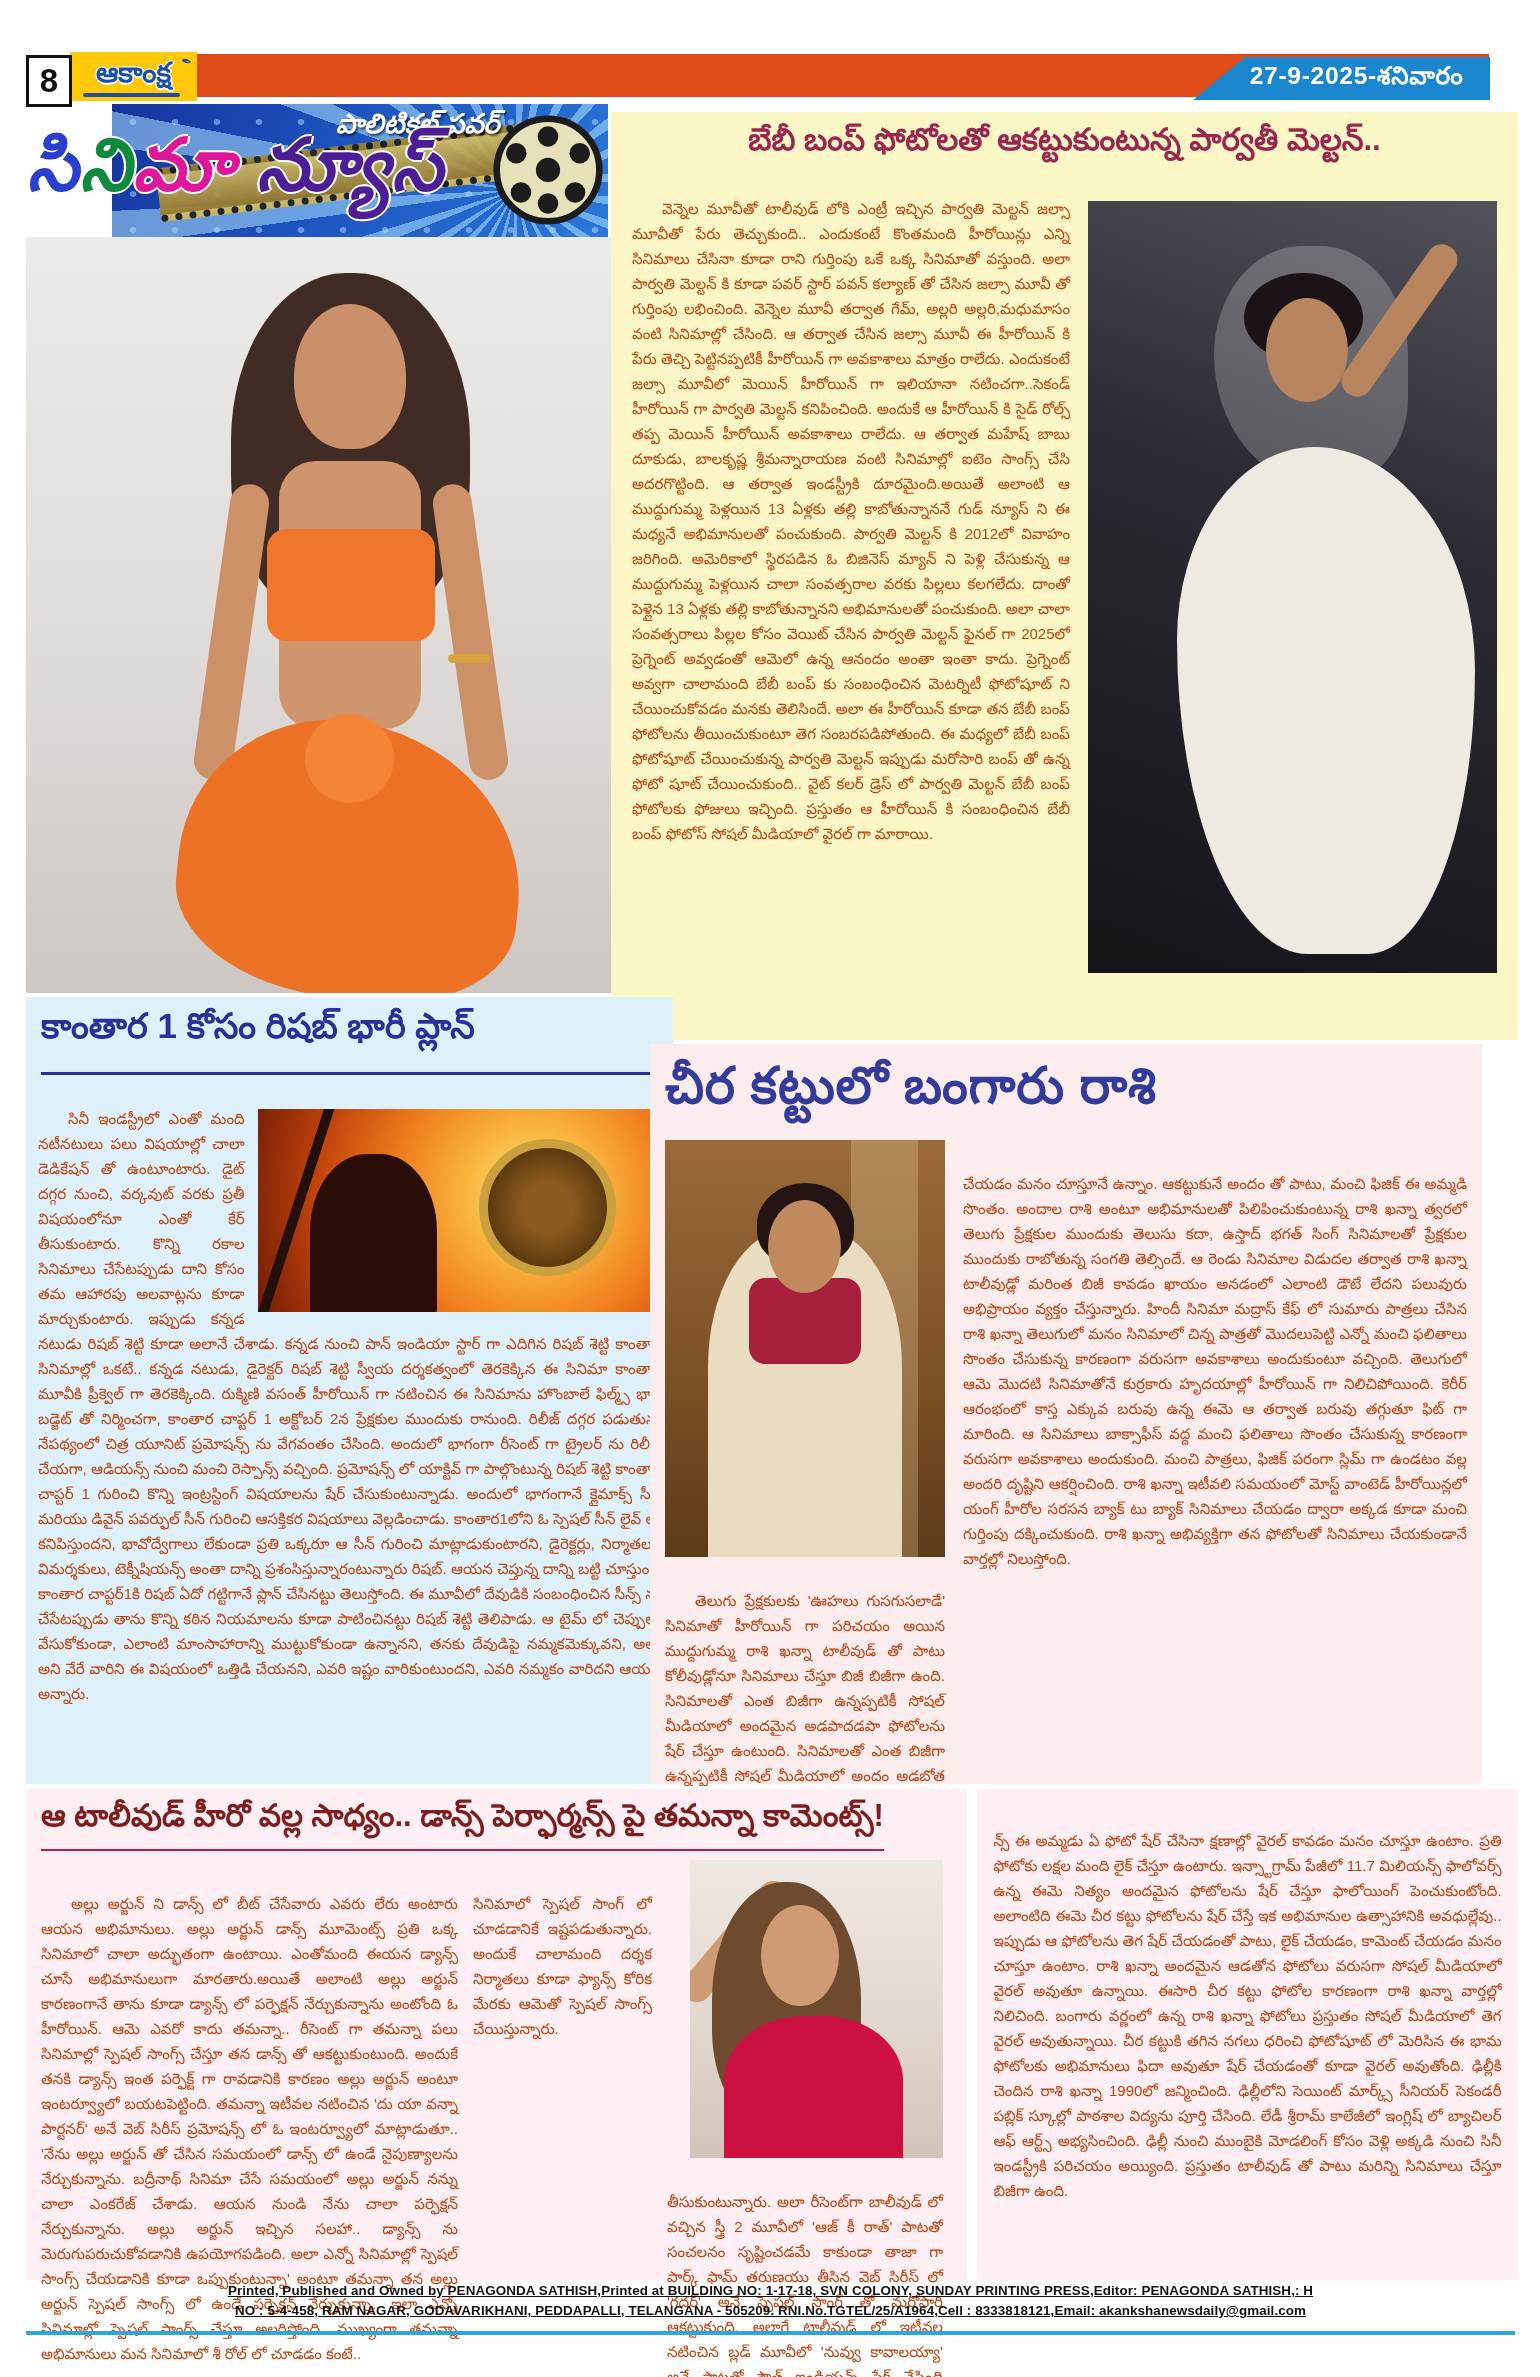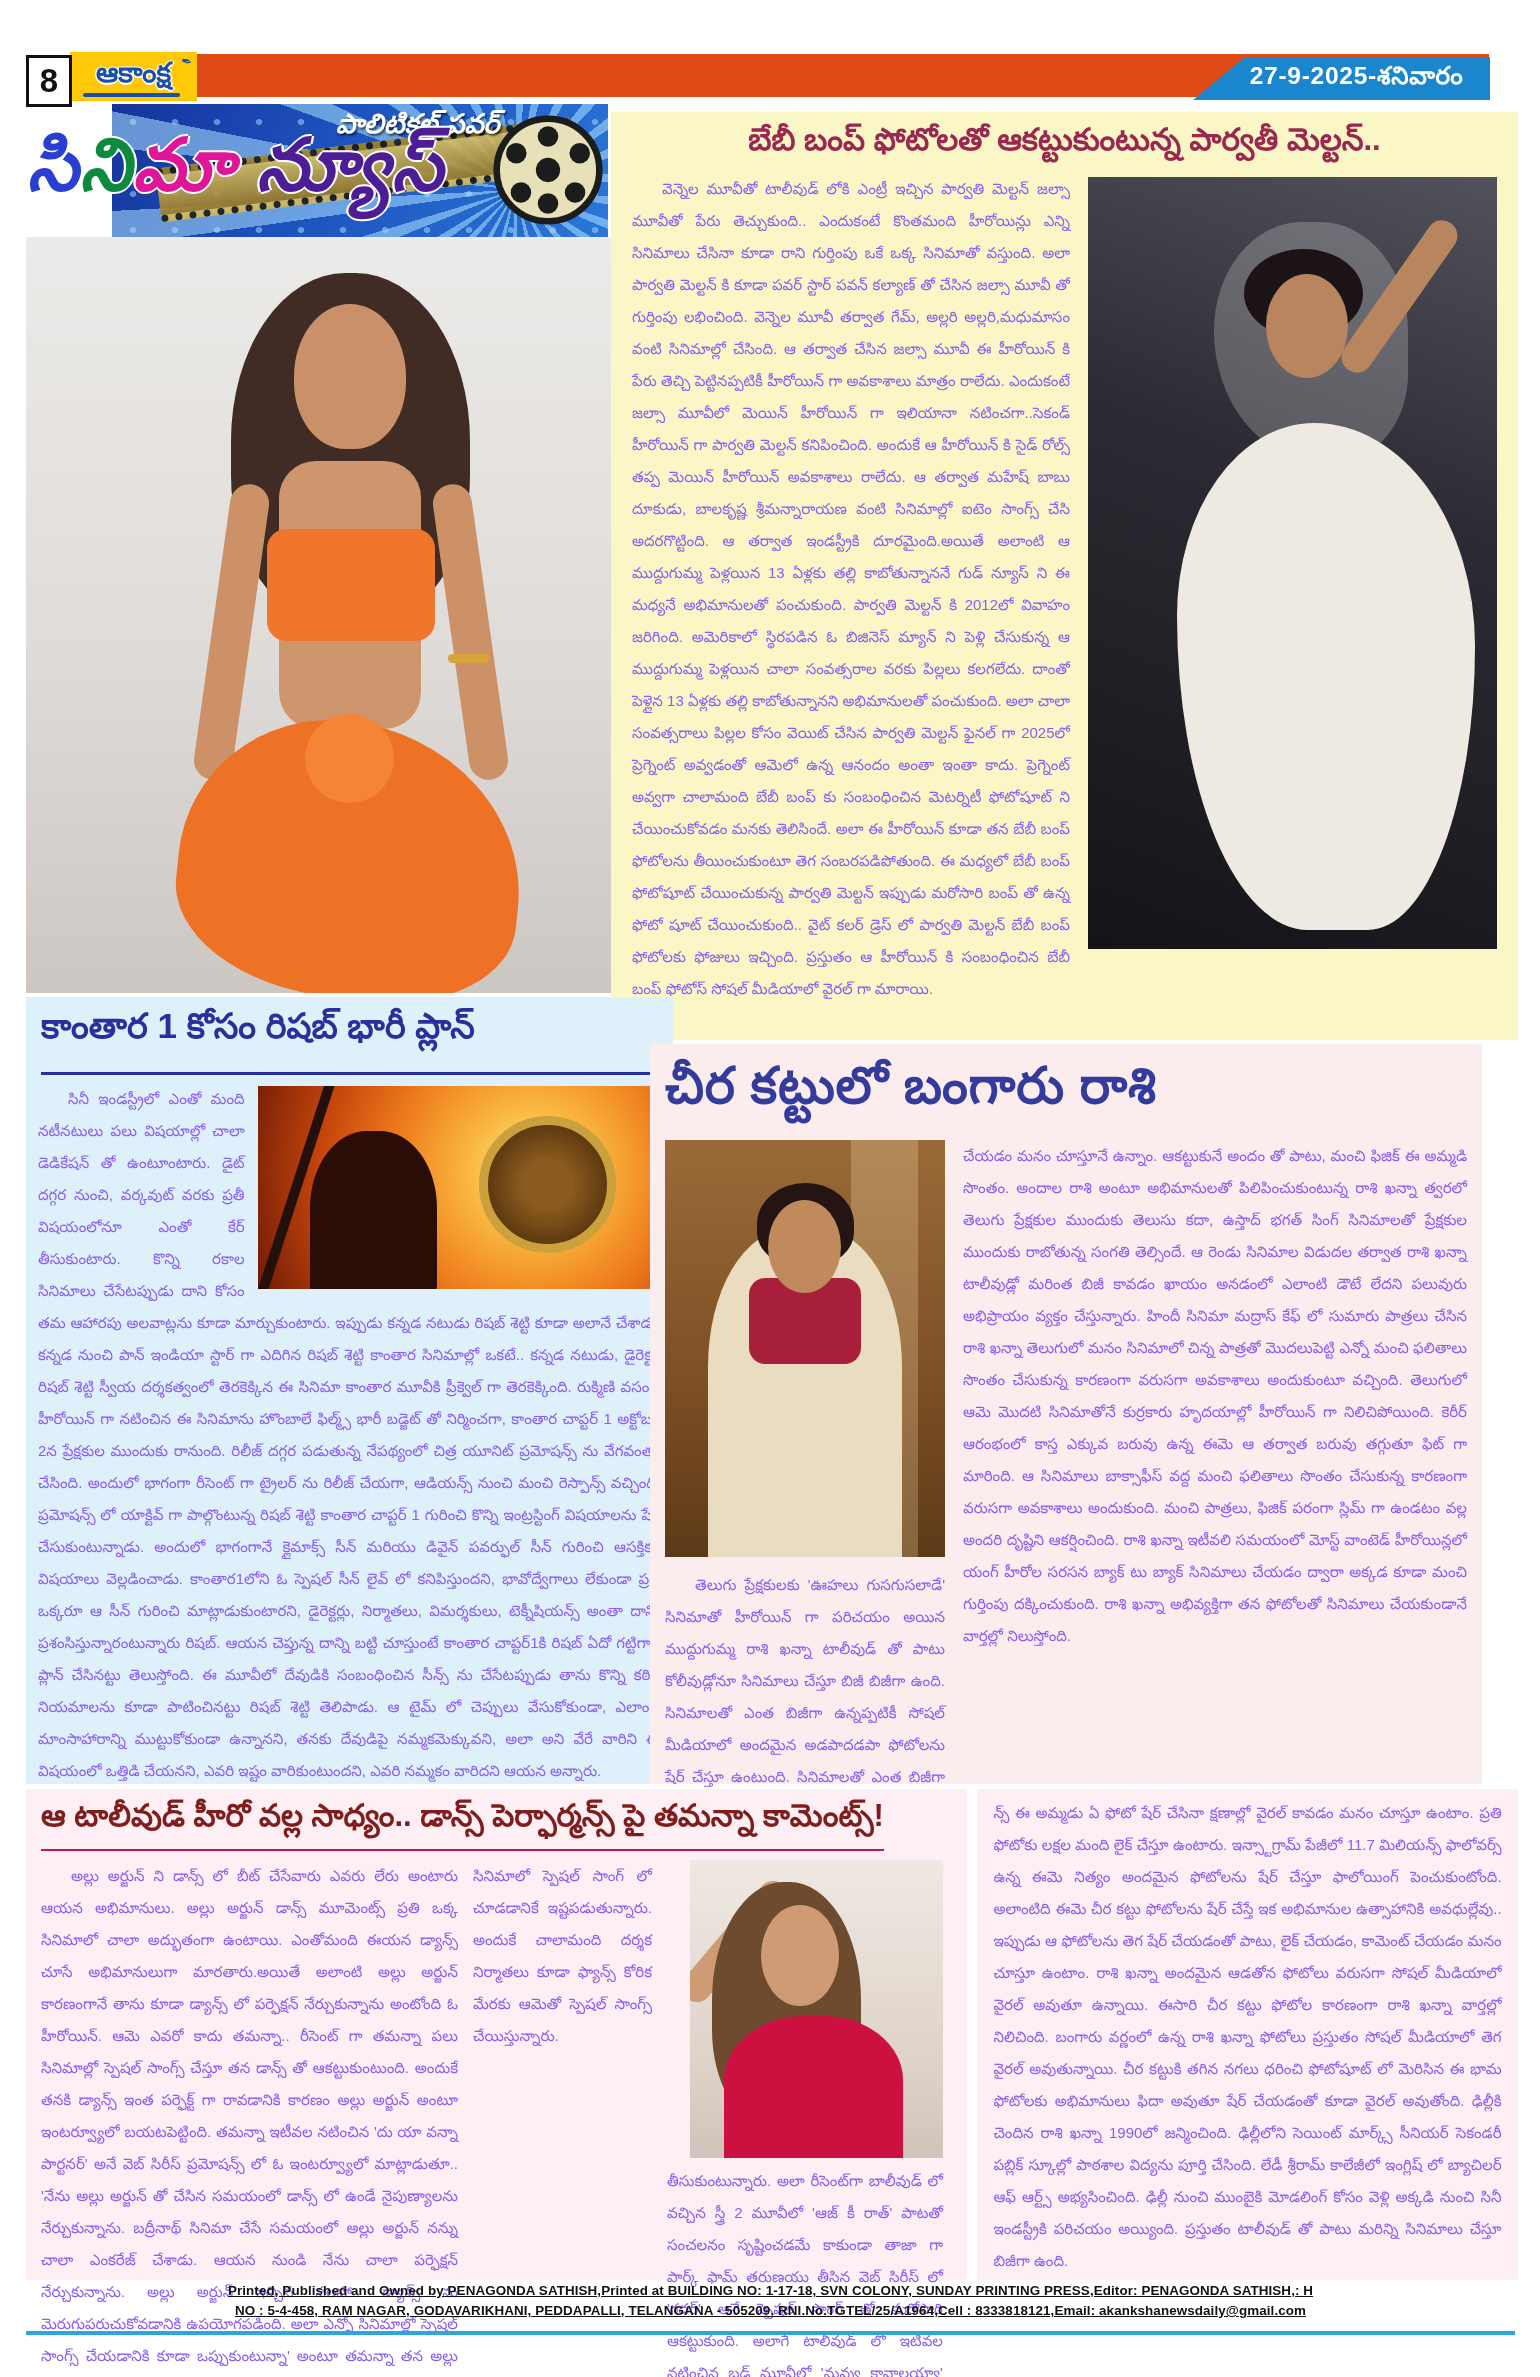--- a/index.html
+++ b/index.html
@@ -43,7 +43,7 @@
   .reel{position:absolute;right:4.5px;top:10.4px;z-index:3;}
 
   
-  .btxt{font-size:15px;line-height:32px;color:#8b5cf6;text-align:justify;white-space:pre-line;}
+  .btxt{font-size:15px;line-height:25px;color:#c2410c;text-align:justify;white-space:pre-line;margin-top:31px;}
   .indent{text-indent:30px;}
 
   

